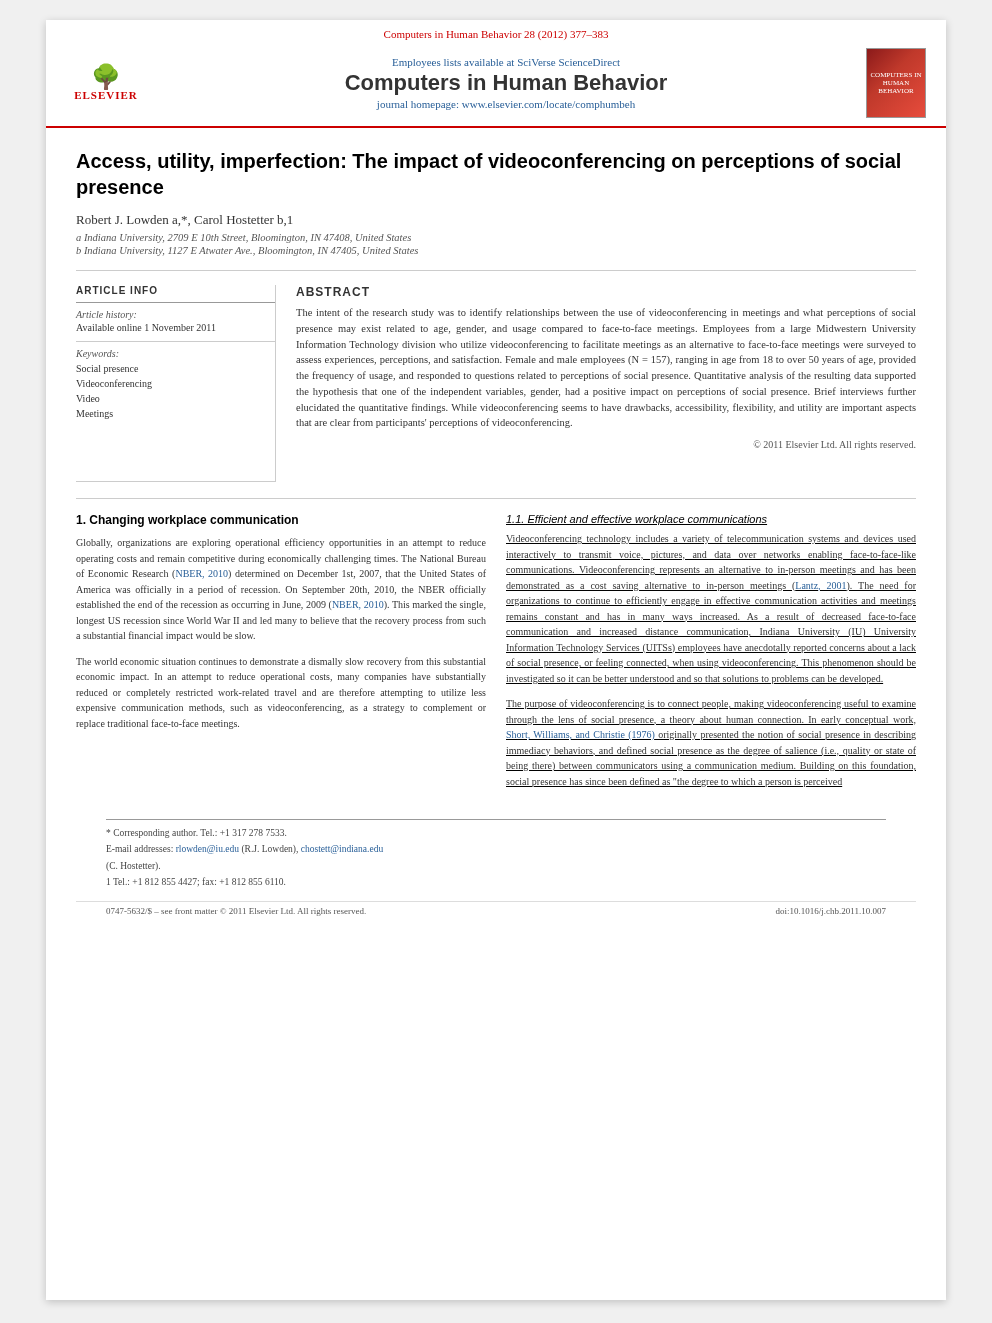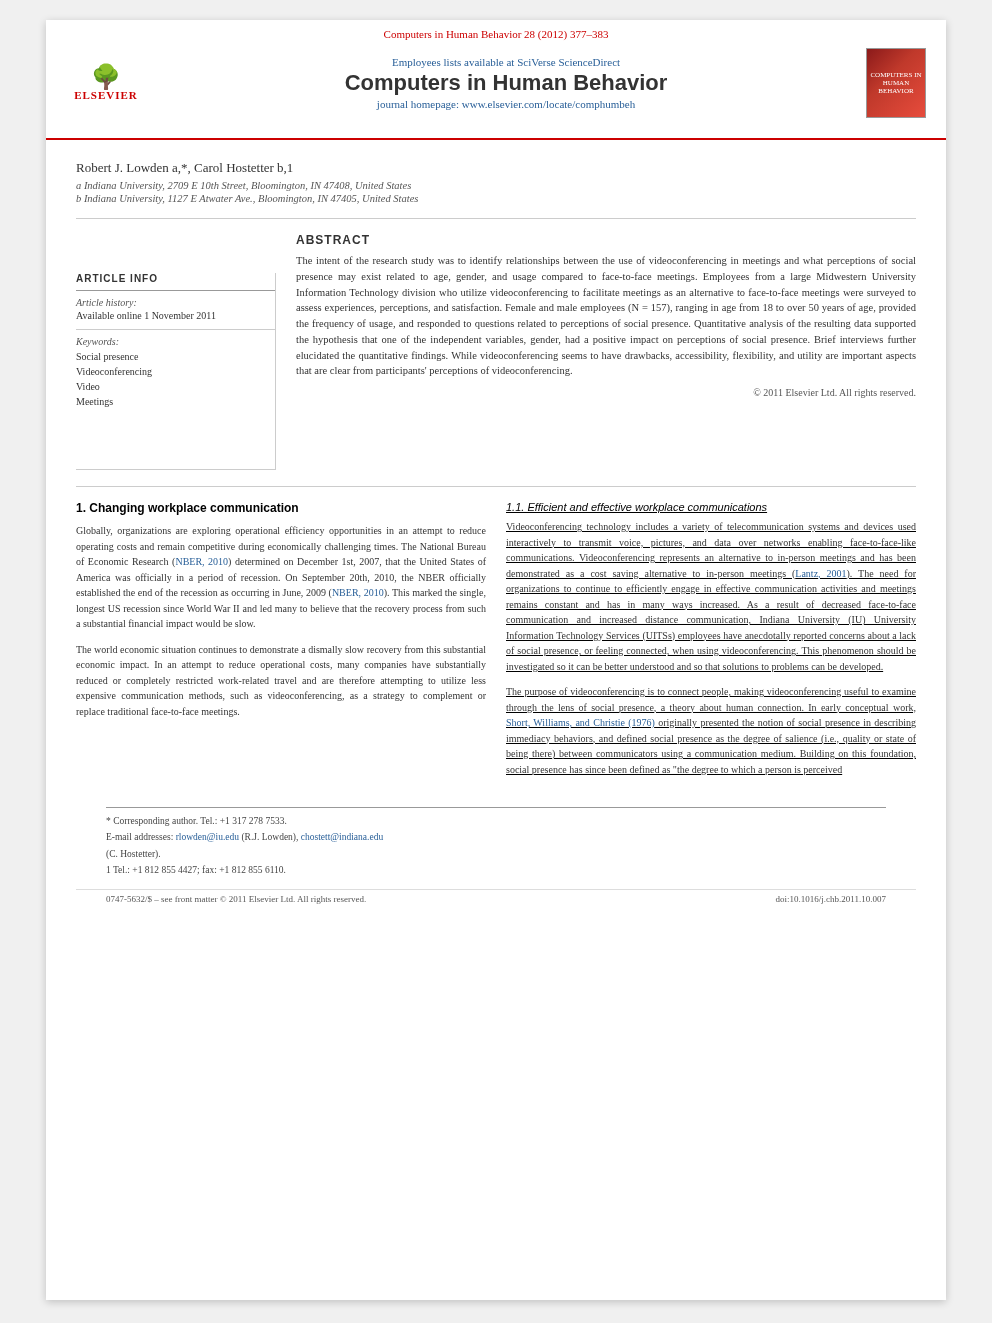--- a/index.html
+++ b/index.html
@@ -20,7 +20,7 @@
     
     .journal-header {
       border-bottom: 2px solid #c00;
-      padding: 8px 20px 16px 20px;
+      padding: 8px 20px 4px 20px;
     }
     .journal-top-bar {
       text-align: center;

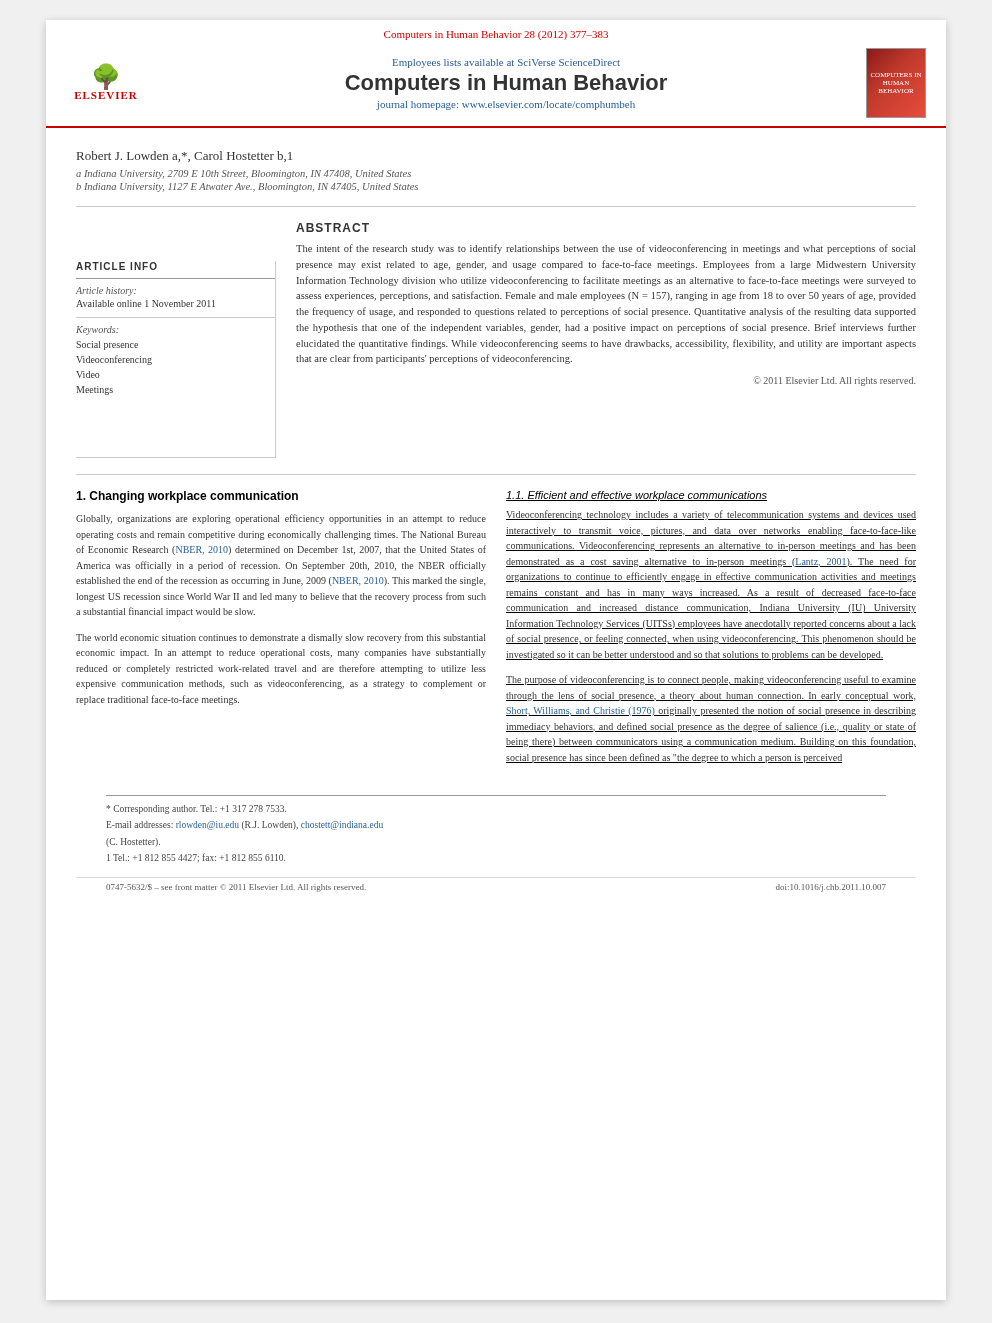--- a/index.html
+++ b/index.html
@@ -284,6 +284,7 @@
 
   <div class="article-content">
 
+    <div class="article-title">Access, utility, imperfection: The impact of videoconferencing on perceptions of social presence</div>
 
     <div class="authors">
       <span>Robert J. Lowden a,*, Carol Hostetter b,1</span>

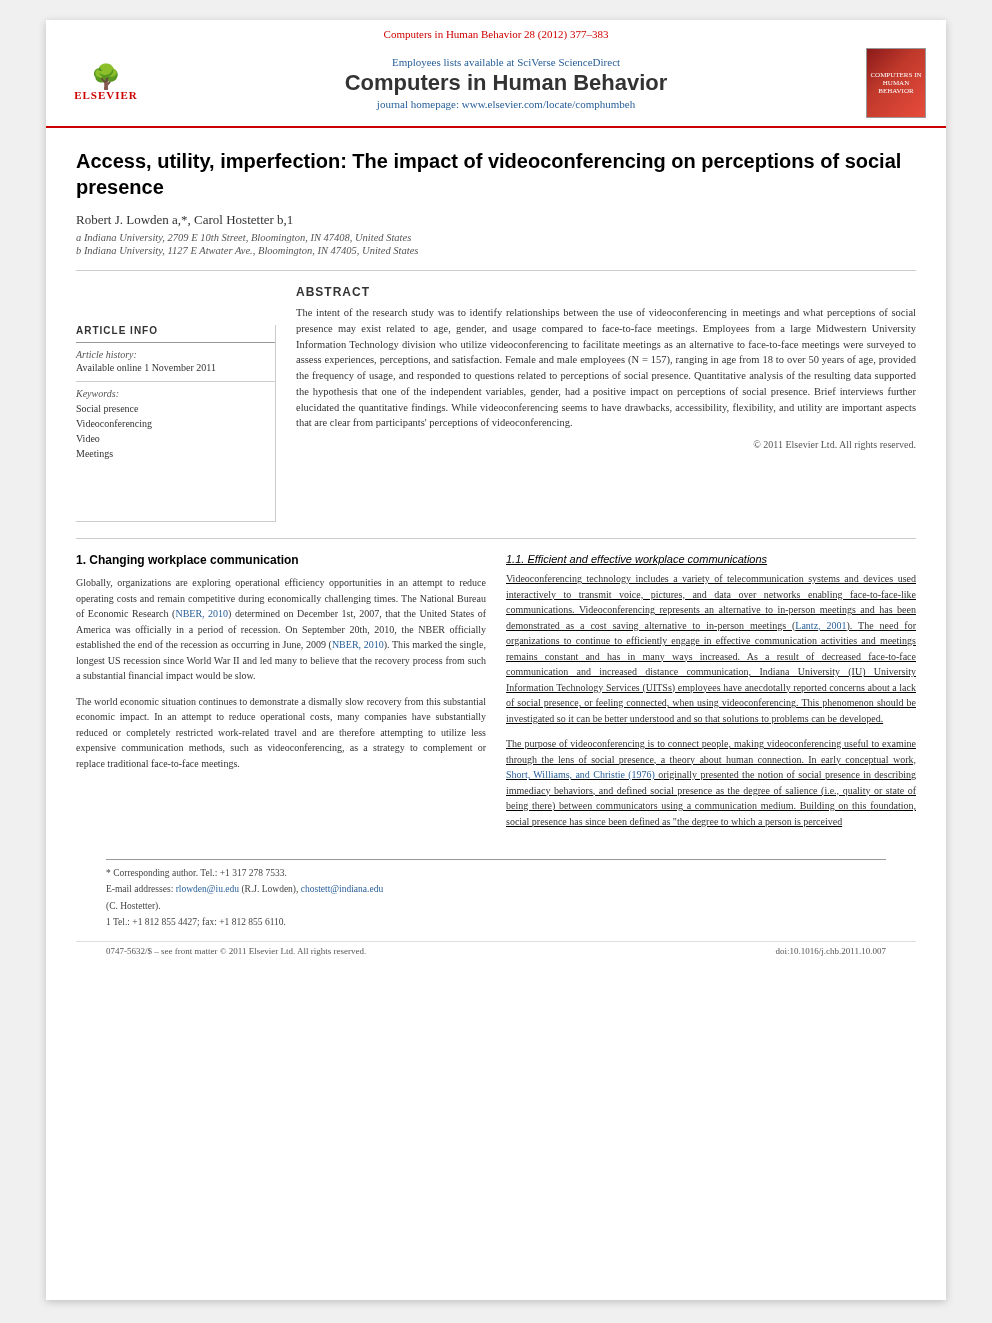--- a/index.html
+++ b/index.html
@@ -131,7 +131,6 @@
       width: 200px;
       flex-shrink: 0;
       border-right: 1px solid #ccc;
-      margin-top: 40px;
     }
     .article-info-col h3 {
       font-size: 10px;

